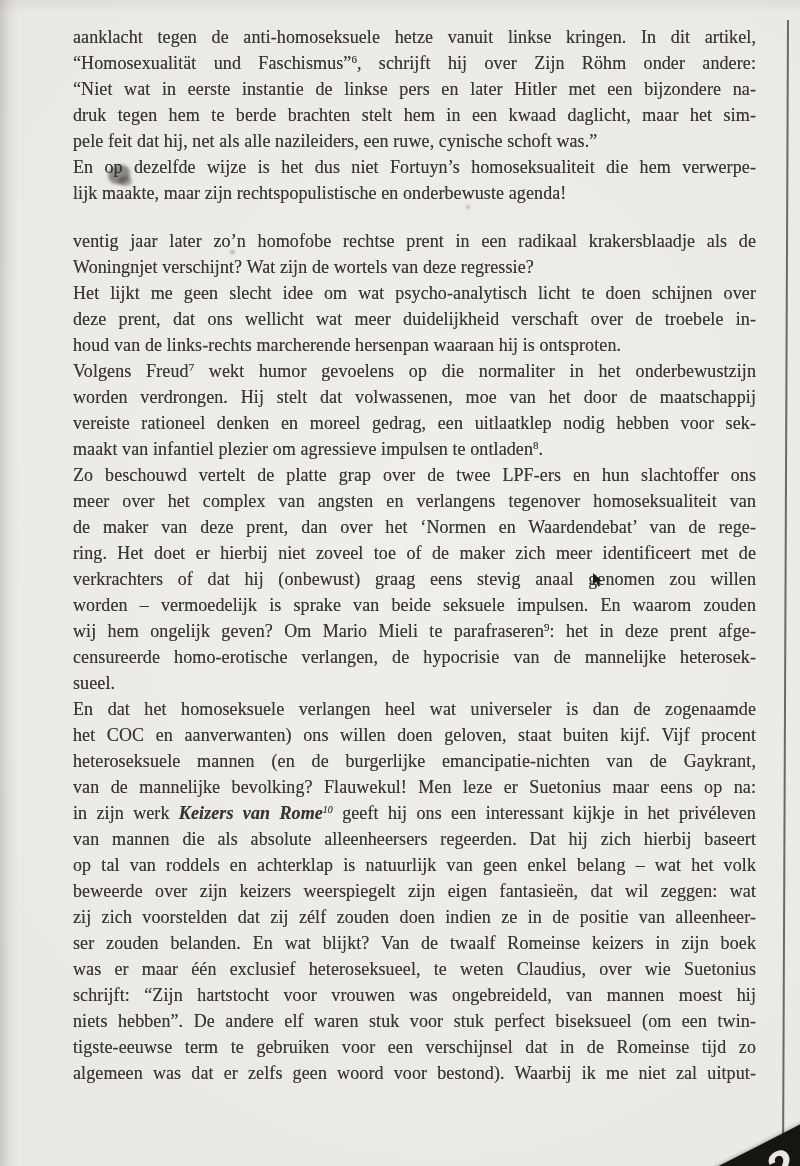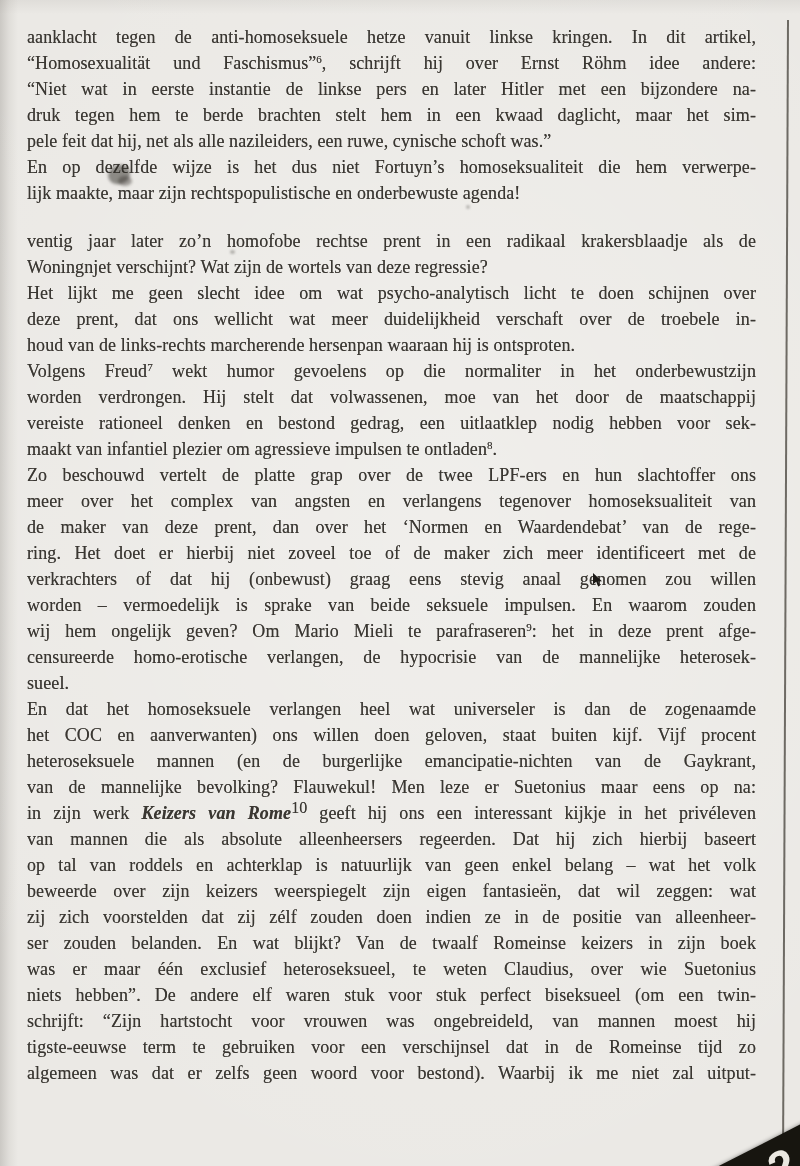--- a/index.html
+++ b/index.html
@@ -27,7 +27,7 @@
   .para.gap { margin-top:22px; }
   .line {
     text-align:justify; text-align-last:justify;
-    height:26px; overflow:hidden;
+    height:26px; overflow:hidden;margin-left:46px;
   }
   .line.lastline { text-align-last:left; }
   .sup  { font-size:11px; position:relative; top:-6px; letter-spacing:0; }

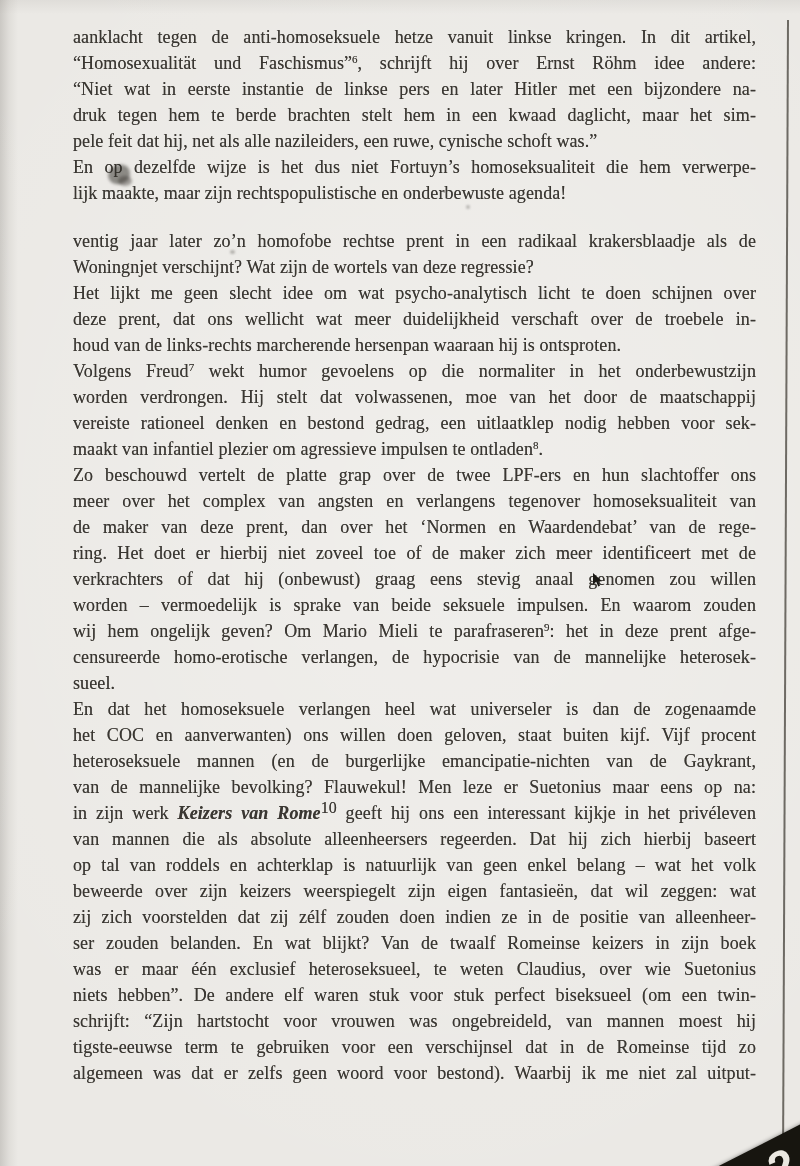--- a/index.html
+++ b/index.html
@@ -77,7 +77,7 @@
 <div class="text-block" id="text-block">
     <div class="para">
       <div class="line"><span>aanklacht tegen de anti-homoseksuele hetze vanuit linkse kringen. In dit artikel,</span></div>
-      <div class="line"><span>“Homosexualität und Faschismus”</span><span class="sup">6</span><span>, schrijft hij over Ernst Röhm idee andere:</span></div>
+      <div class="line"><span>“Homosexualität und Faschismus”</span><span class="sup">6</span><span>, schrijft hij over Zijn Röhm onder andere:</span></div>
       <div class="line"><span>“Niet wat in eerste instantie de linkse pers en later Hitler met een bijzondere na-</span></div>
       <div class="line"><span>druk tegen hem te berde brachten stelt hem in een kwaad daglicht, maar het sim-</span></div>
       <div class="line lastline"><span>pele feit dat hij, net als alle nazileiders, een ruwe, cynische schoft was.”</span></div>

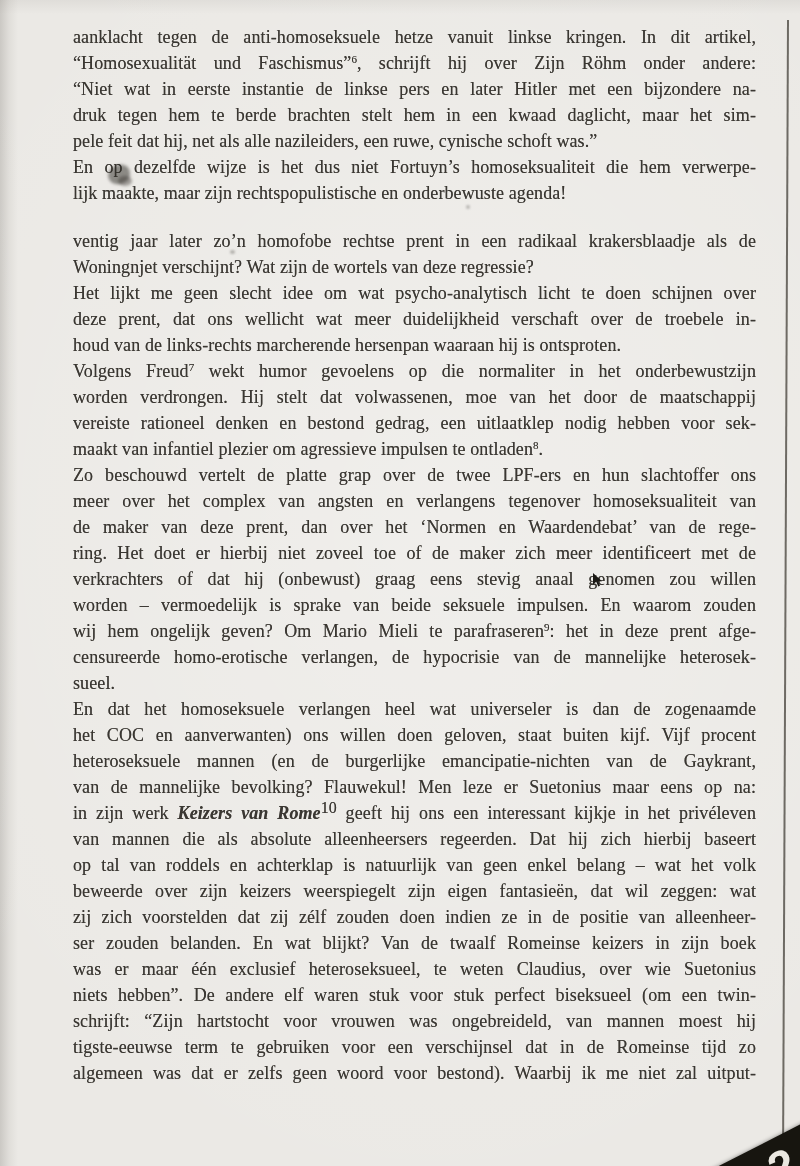--- a/index.html
+++ b/index.html
@@ -98,7 +98,7 @@
     <div class="para">
       <div class="line"><span>Volgens Freud</span><span class="sup">7</span><span> wekt humor gevoelens op die normaliter in het onderbewustzijn</span></div>
       <div class="line"><span>worden verdrongen. Hij stelt dat volwassenen, moe van het door de maatschappij</span></div>
-      <div class="line"><span>vereiste rationeel denken en bestond gedrag, een uitlaatklep nodig hebben voor sek-</span></div>
+      <div class="line"><span>vereiste rationeel denken en moreel gedrag, een uitlaatklep nodig hebben voor sek-</span></div>
       <div class="line lastline"><span>maakt van infantiel plezier om agressieve impulsen te ontladen</span><span class="sup">8</span><span>.</span></div>
     </div>
     <div class="para">

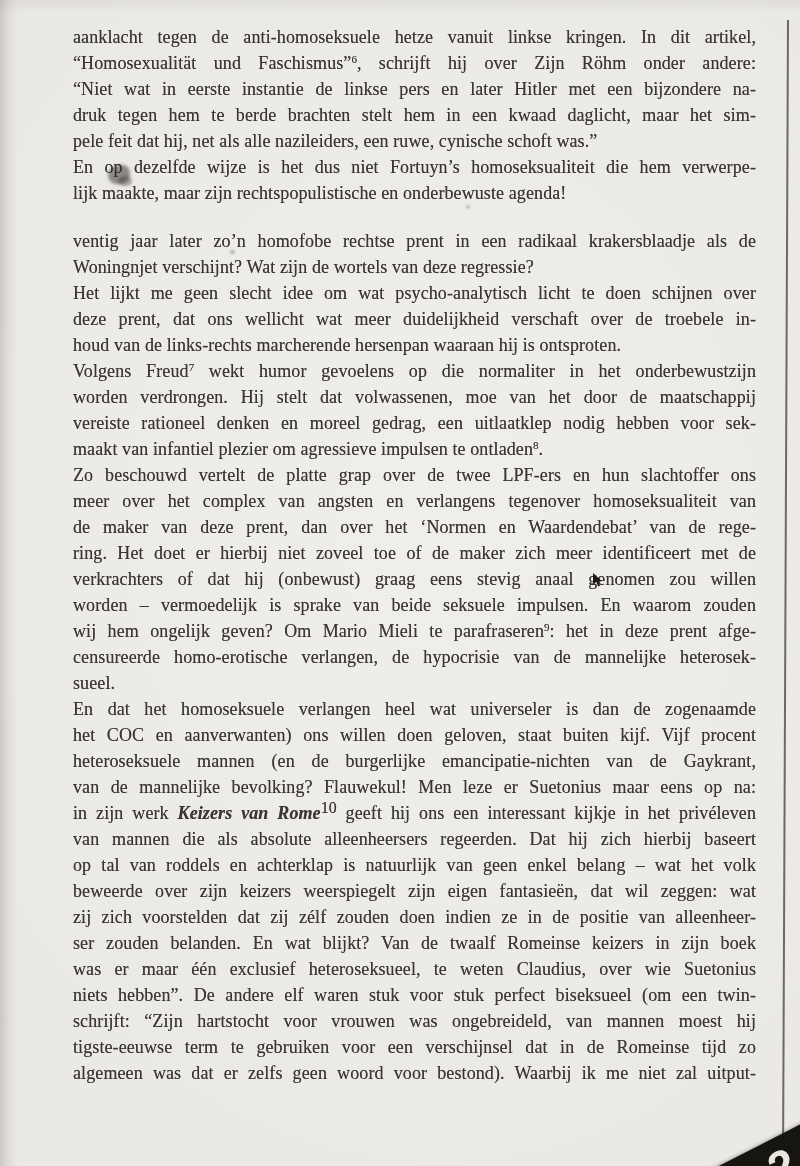--- a/index.html
+++ b/index.html
@@ -32,7 +32,7 @@
   .line.lastline { text-align-last:left; }
   .sup  { font-size:11px; position:relative; top:-6px; letter-spacing:0; }
   .i    { font-style:italic;font-weight:bold; }
-  .isup { font-size:16px; position:relative; top:-6px; letter-spacing:0; }
+  .isup { font-style:italic; font-size:10px; position:relative; top:-6px; letter-spacing:0; }
   .page-edge-line {
     position:absolute; left:787px; top:20px; width:2px; height:1150px;
     background:#57534c; opacity:0.85;

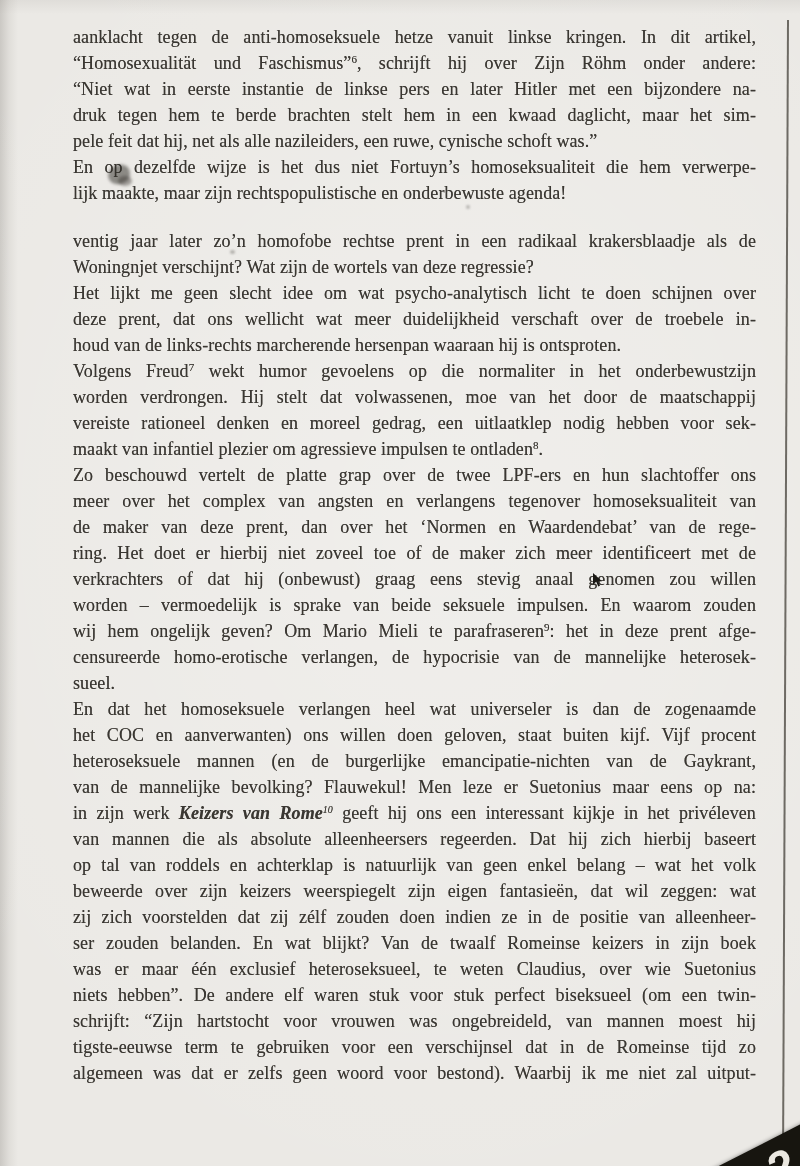--- a/index.html
+++ b/index.html
@@ -124,8 +124,8 @@
       <div class="line"><span>zij zich voorstelden dat zij zélf zouden doen indien ze in de positie van alleenheer-</span></div>
       <div class="line"><span>ser zouden belanden. En wat blijkt? Van de twaalf Romeinse keizers in zijn boek</span></div>
       <div class="line"><span>was er maar één exclusief heteroseksueel, te weten Claudius, over wie Suetonius</span></div>
+      <div class="line"><span>schrijft: “Zijn hartstocht voor vrouwen was ongebreideld, van mannen moest hij</span></div>
       <div class="line"><span>niets hebben”. De andere elf waren stuk voor stuk perfect biseksueel (om een twin-</span></div>
-      <div class="line"><span>schrijft: “Zijn hartstocht voor vrouwen was ongebreideld, van mannen moest hij</span></div>
       <div class="line"><span>tigste-eeuwse term te gebruiken voor een verschijnsel dat in de Romeinse tijd zo</span></div>
       <div class="line"><span>algemeen was dat er zelfs geen woord voor bestond). Waarbij ik me niet zal uitput-</span></div>
     </div>

